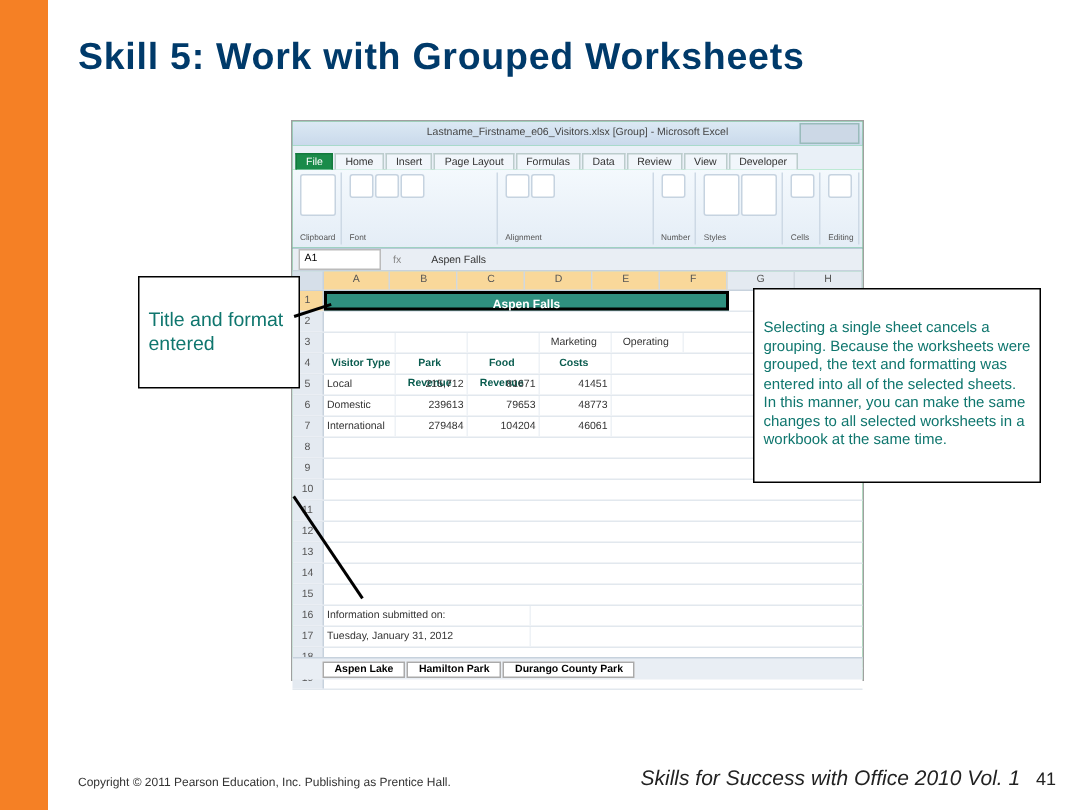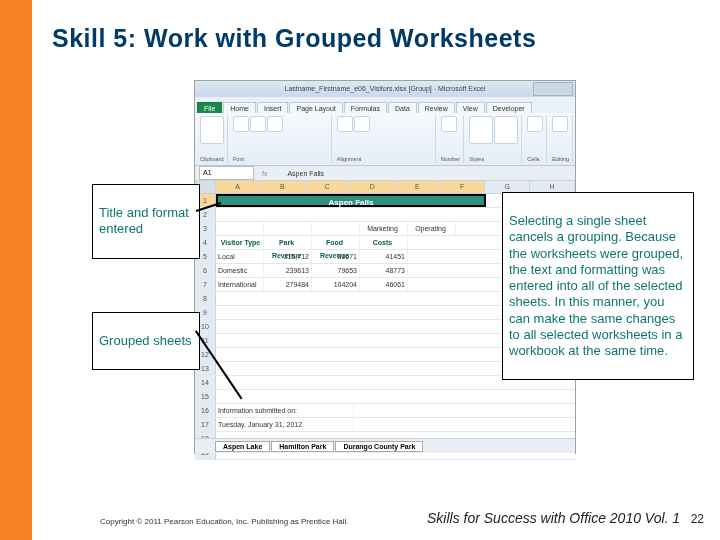--- a/index.html
+++ b/index.html
@@ -240,7 +240,7 @@
     color: #0f766e;
   }
   .callout.small { font-size: 13px; width: 94px; }
-  .callout.big { font-size: 13px; width: 178px; }
+  .callout.big { font-size: 10px; width: 178px; }
   .line {
     position: absolute;
     background: #000;

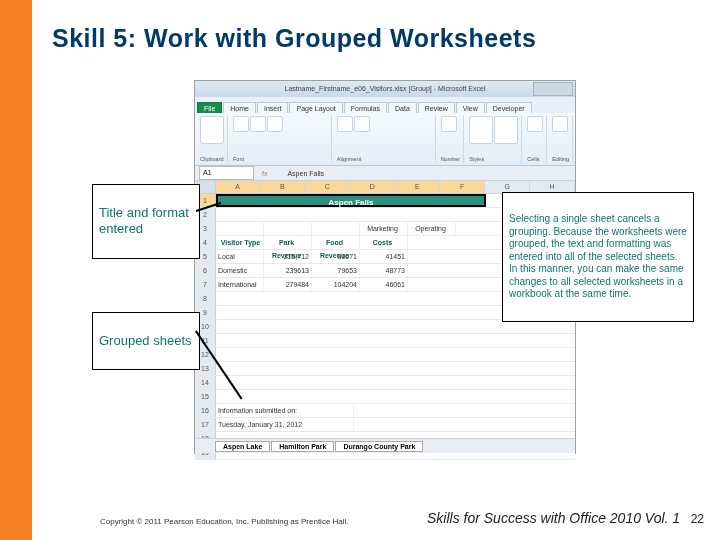--- a/index.html
+++ b/index.html
@@ -454,7 +454,6 @@
   <div class="callout small" style="left:60px; top:184px;">Title and format entered</div>
   <div class="line" style="left:164px; top:210px; width:26px; transform:rotate(-18deg);"></div>
 
-  <div class="callout small" style="left:60px; top:312px;">Grouped sheets</div>
   <div class="line" style="left:164px; top:330px; width:82px; transform:rotate(56deg);"></div>
 
   <div class="callout big" style="left:470px; top:192px;">Selecting a single sheet cancels a grouping. Because the worksheets were grouped, the text and formatting was entered into all of the selected sheets. In this manner, you can make the same changes to all selected worksheets in a workbook at the same time.</div>

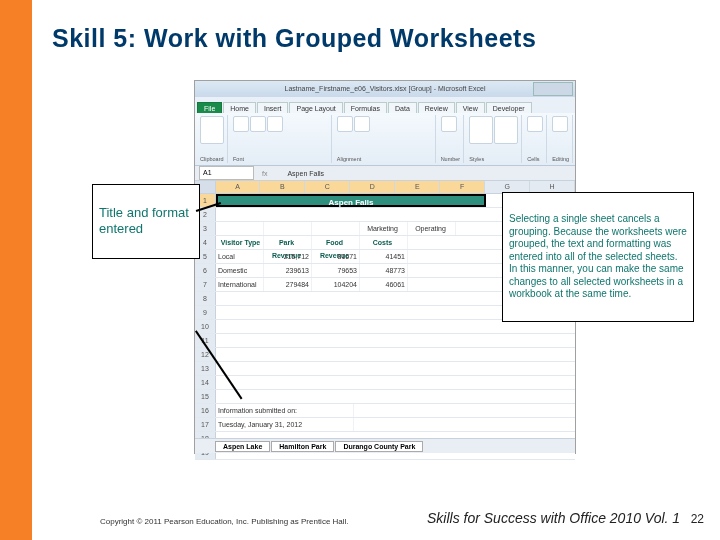--- a/index.html
+++ b/index.html
@@ -253,7 +253,6 @@
     bottom: 14px;
     font-size: 8px;
     color: #333;
-    margin-left: 48px;
   }
   .footer-mid {
     position: absolute;

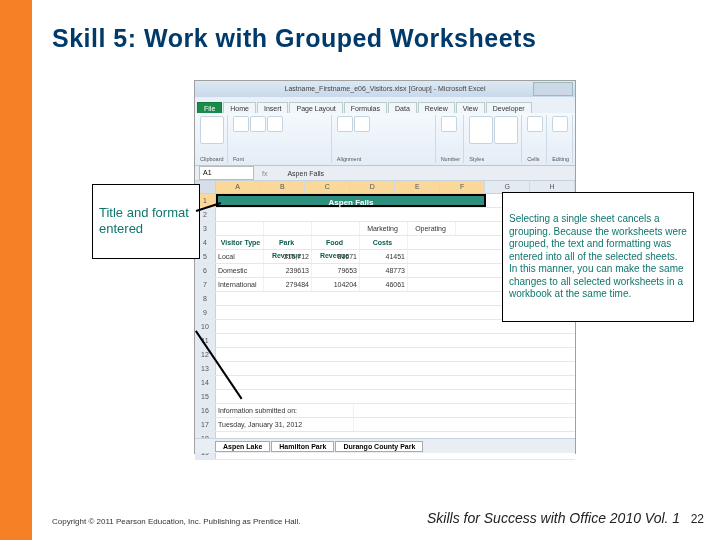--- a/index.html
+++ b/index.html
@@ -459,7 +459,7 @@
 
   <div class="footer-left">Copyright © 2011 Pearson Education, Inc. Publishing as Prentice Hall.</div>
   <div class="footer-mid">Skills for Success with Office 2010 Vol. 1</div>
-  <div class="footer-right">22</div>
+  <div class="footer-right">41</div>
 
 </div>
 

